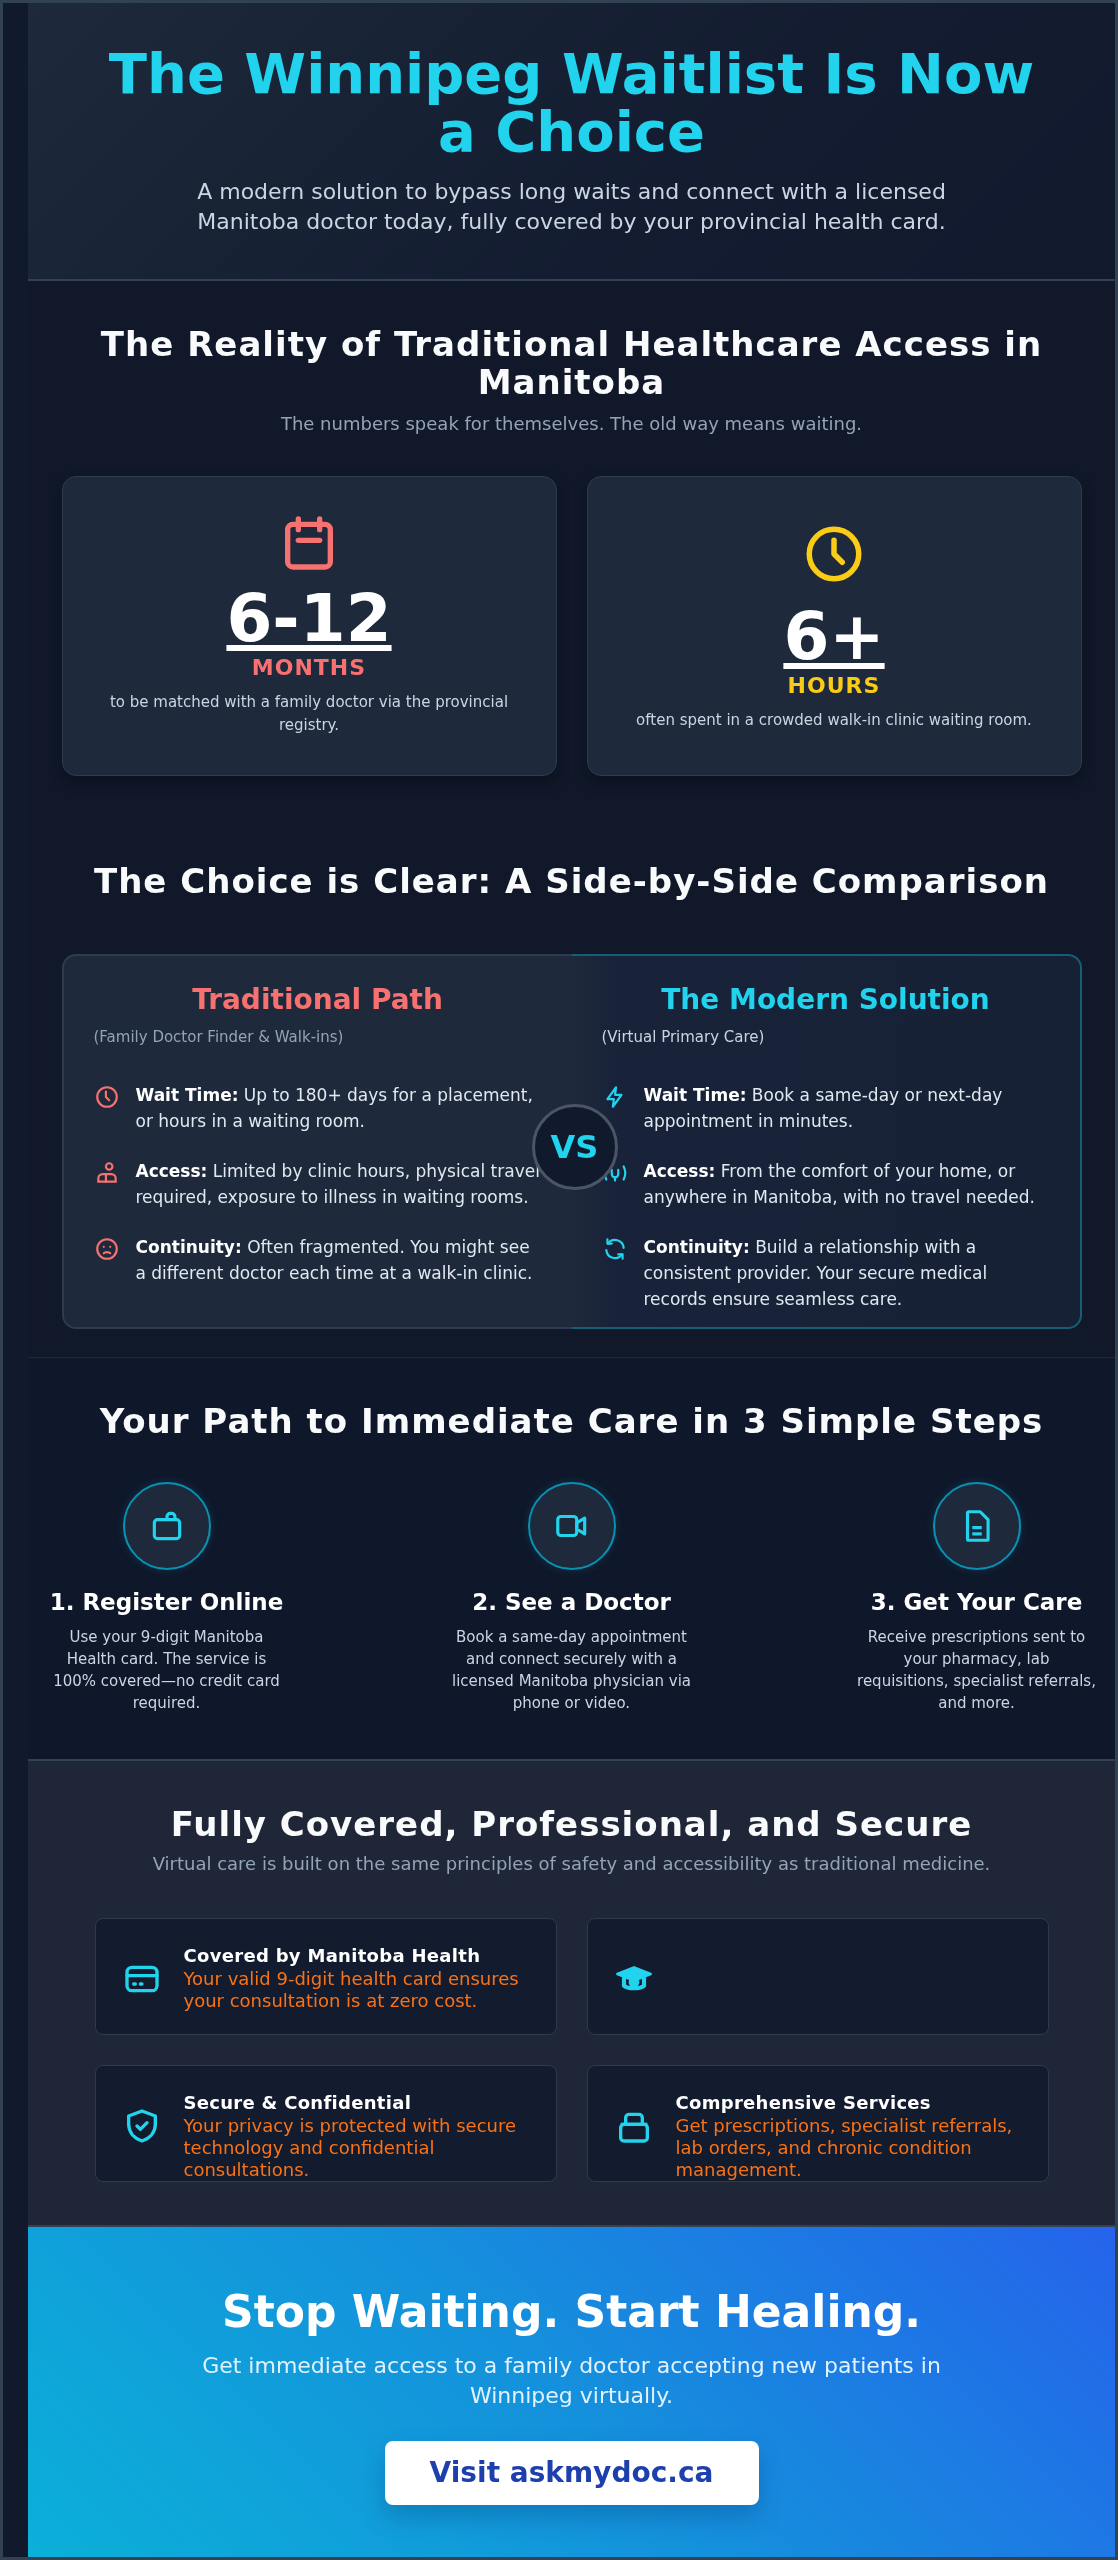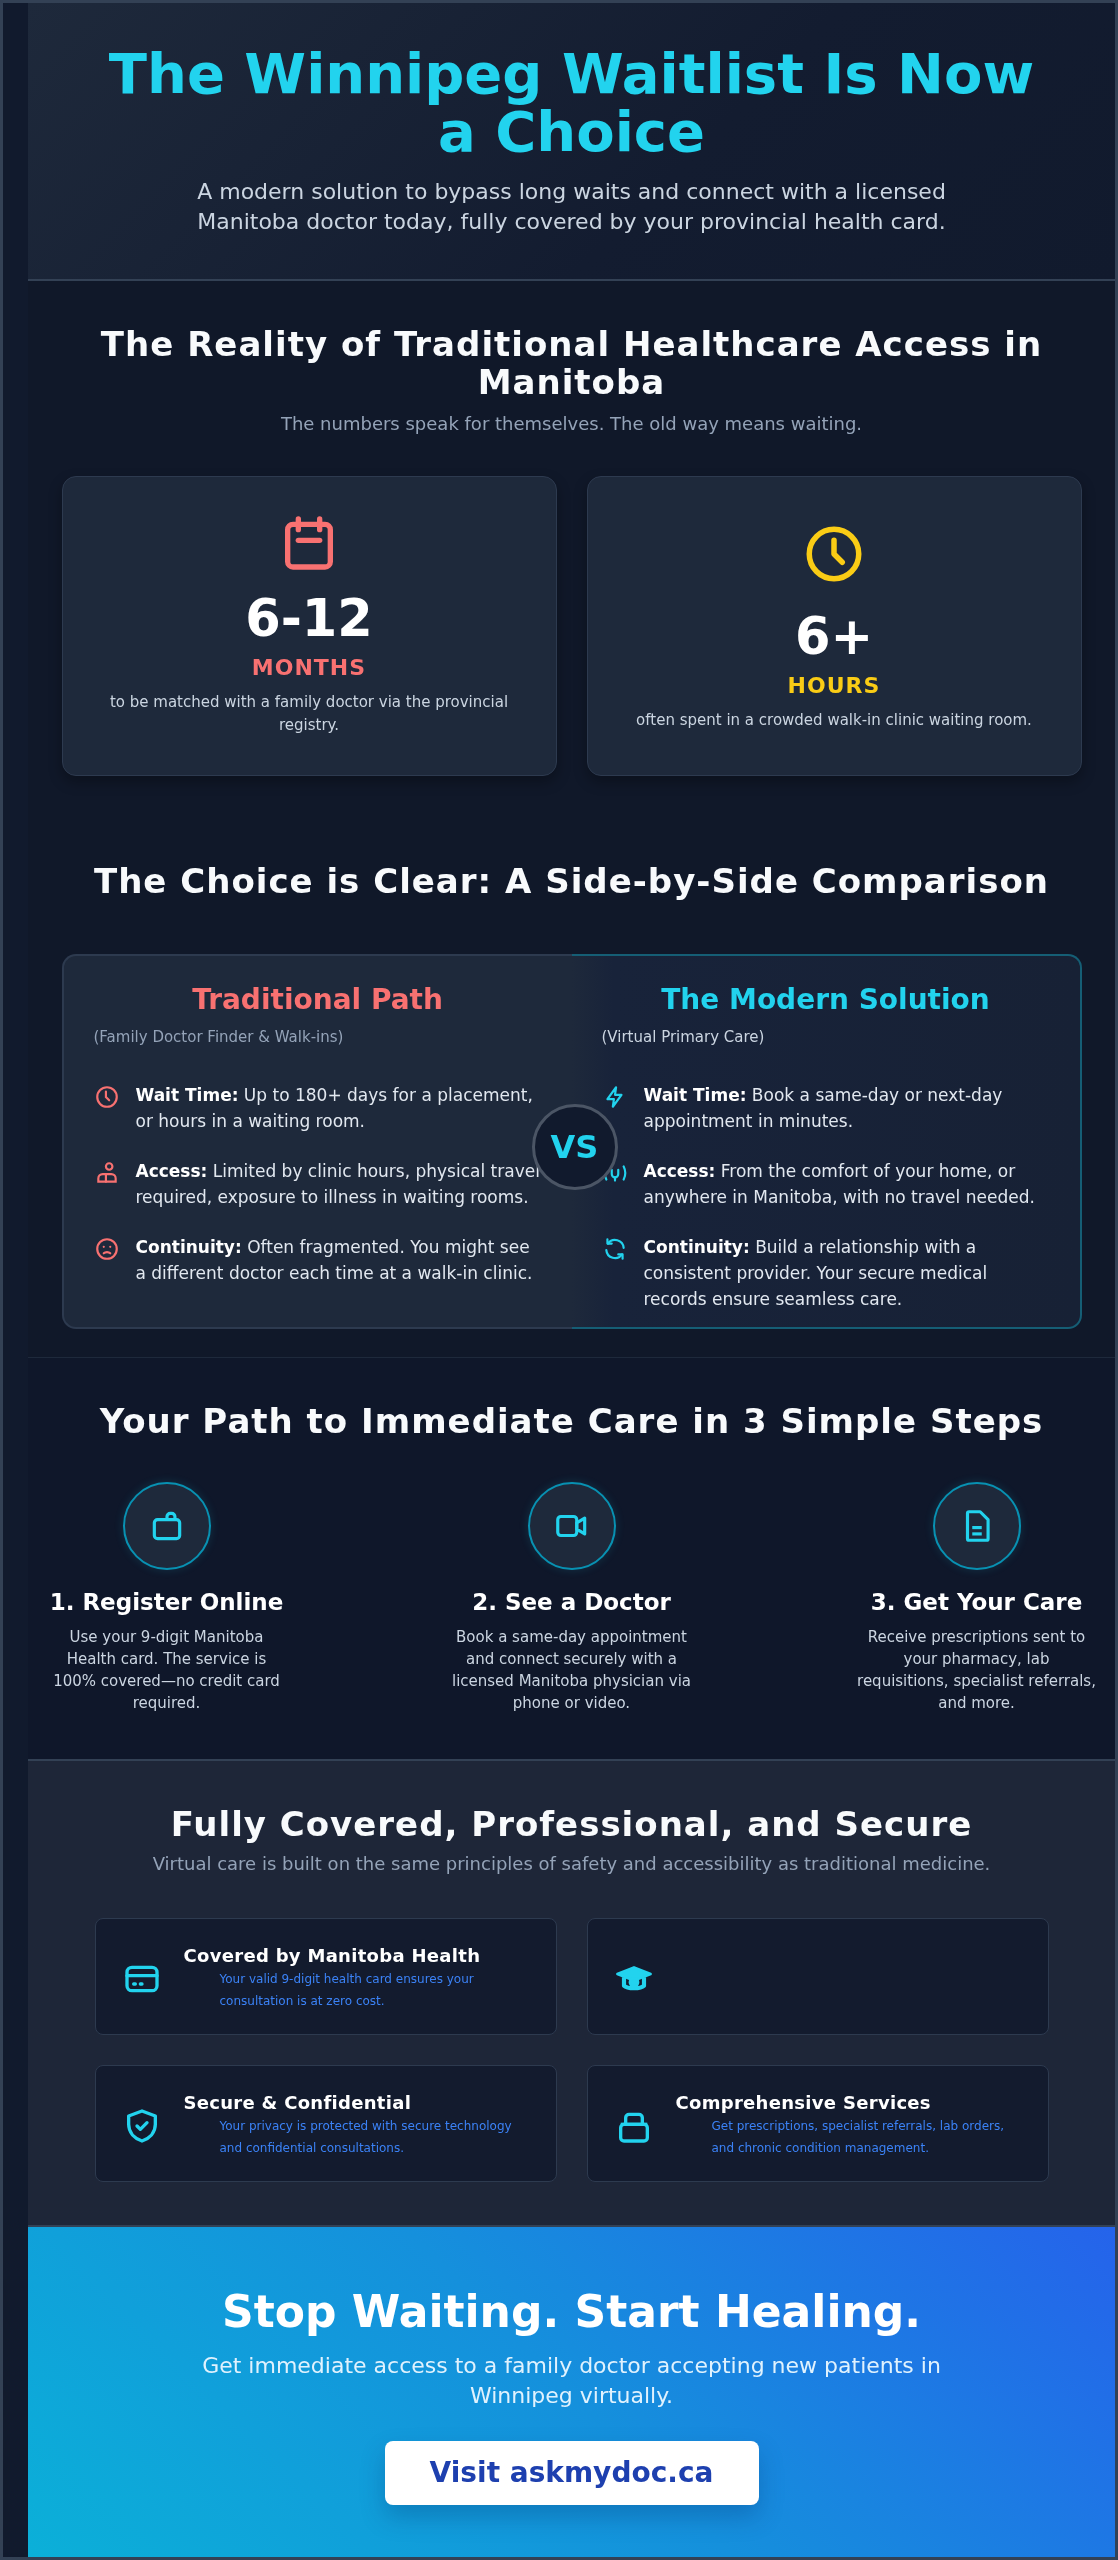--- a/index.html
+++ b/index.html
@@ -19,7 +19,7 @@
   .stats { display: flex; gap: 30px; width: 1020px; margin: 42px auto 0; }
   .stat-card { width: 495px; height: 300px; background: #1e293b; border: 1px solid #2d3a4f; border-radius: 14px; text-align: center; padding-top: 34px; box-shadow: 0 6px 14px rgba(0,0,0,0.3); }
   .stat-card .icon { height: 66px; display: flex; justify-content: center; }
-  .stat-num { font-size: 51px; font-weight: bold; color: #ffffff; line-height: 72px; margin-top: 6px; }
+  .stat-num { font-size: 66px; font-weight: bold; color: #ffffff; line-height: 72px; margin-top: 6px; text-decoration: underline; }
   .stat-unit { font-size: 22px; font-weight: bold; letter-spacing: 1px; line-height: 26px; }
   .stat-desc { color: #cbd5e1; font-size: 15px; line-height: 23px; width: 420px; margin: 10px auto 0; }
   .stat-card.red .stat-unit { color: #f87171; }

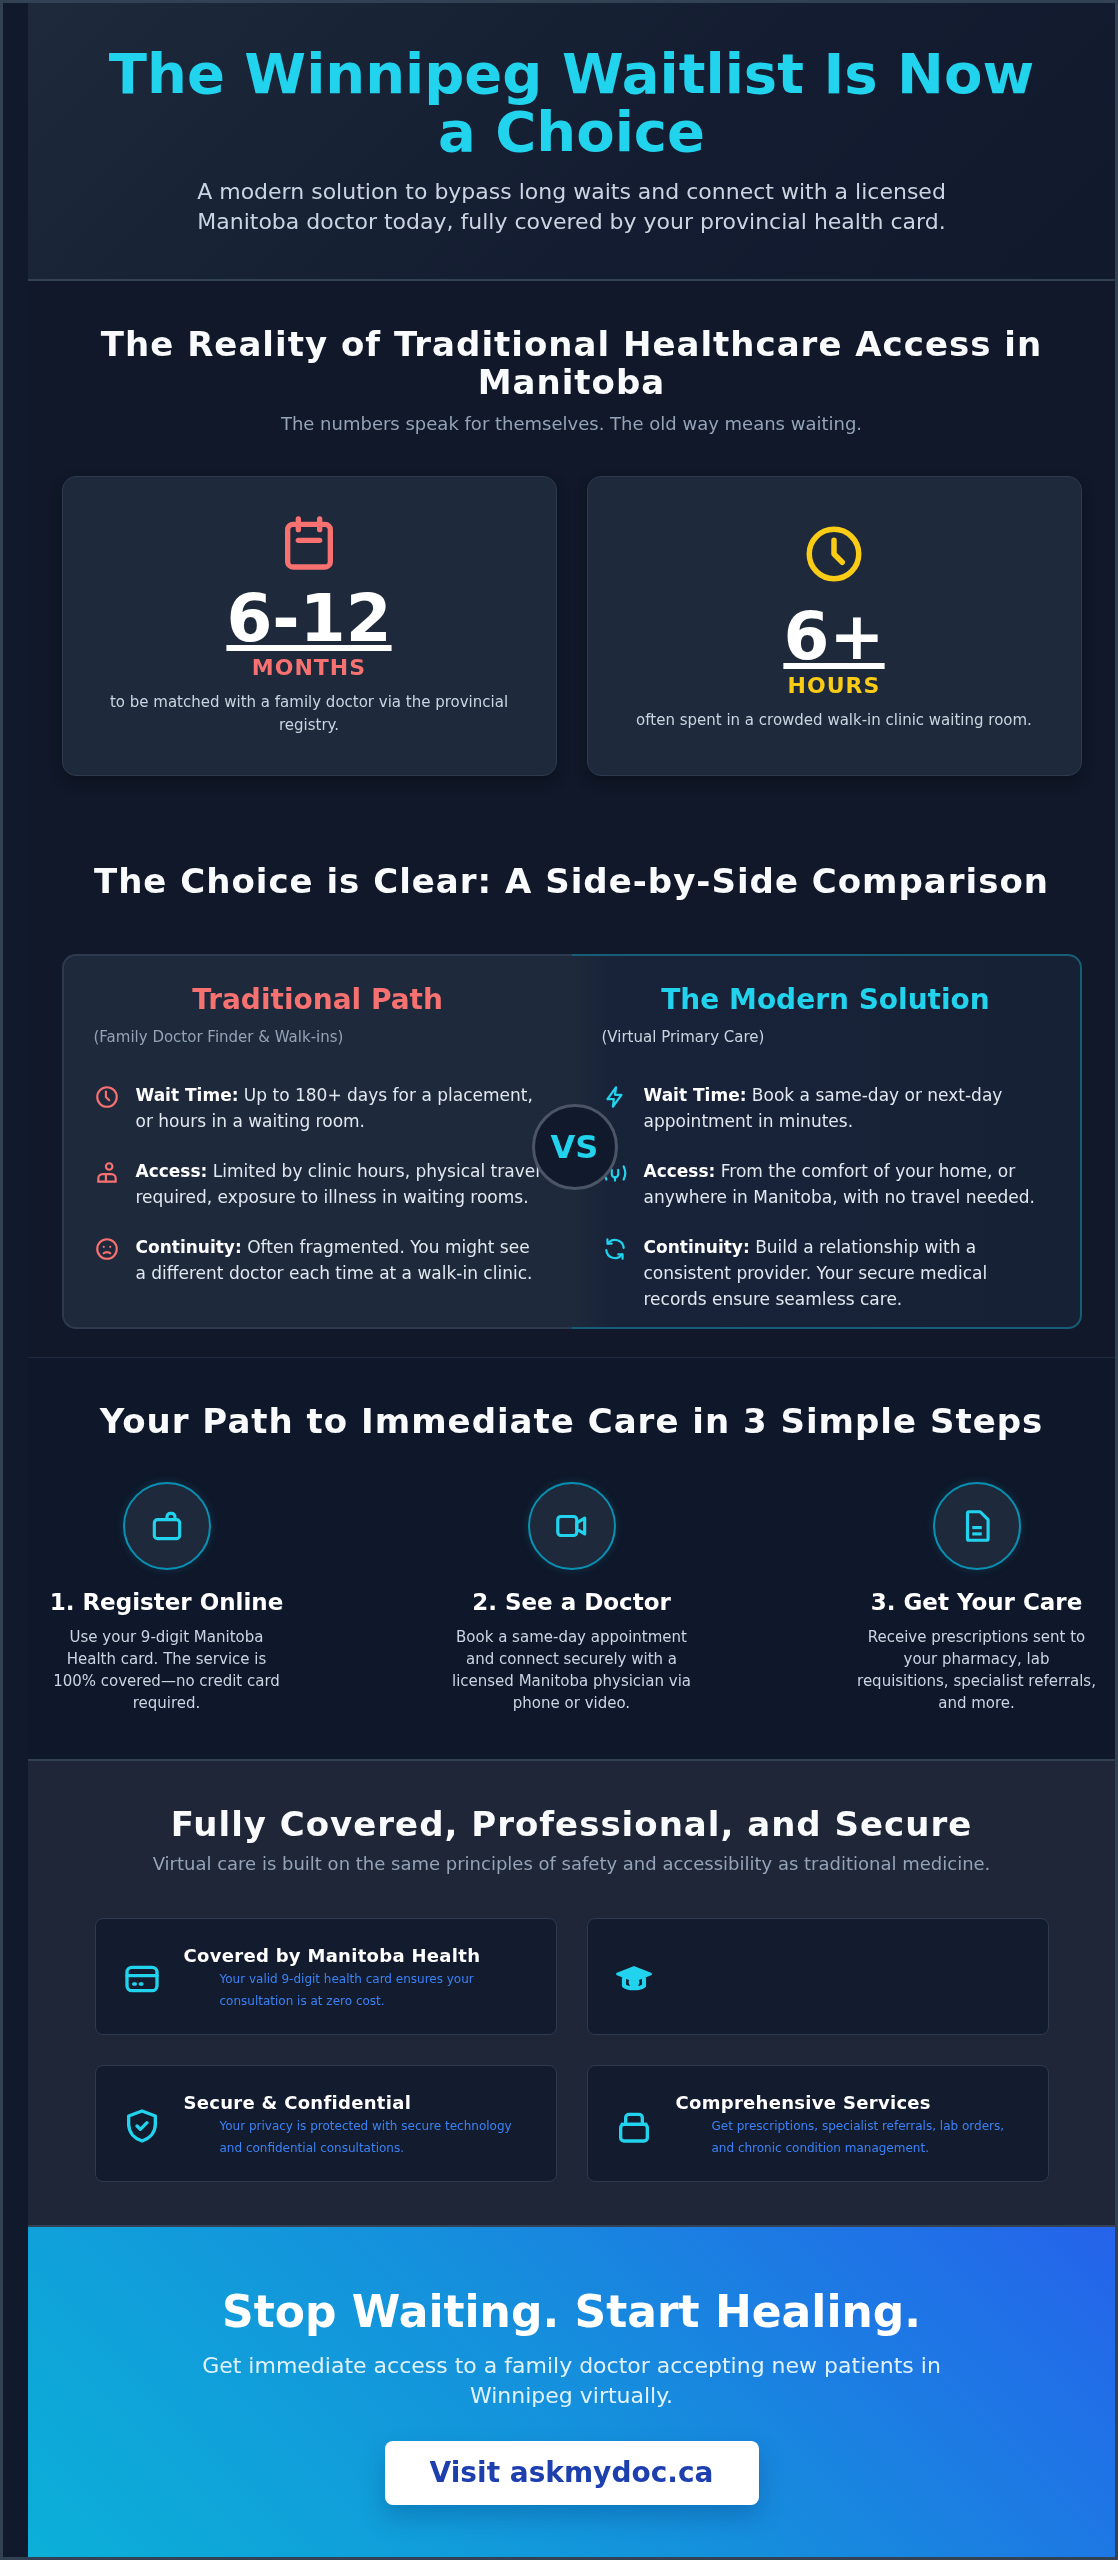--- a/index.html
+++ b/index.html
@@ -59,7 +59,7 @@
   .trust-card { height: 117px; background: #131b2e; border: 1px solid #2d3a4f; border-radius: 8px; display: flex; align-items: flex-start; padding: 22px 20px 0 26px; }
   .trust-card .ti { width: 62px; flex: 0 0 62px; padding-top: 18px; }
   .trust-card h4 { color: #ffffff; font-size: 18px; font-weight: bold; line-height: 22px; margin-top: 4px; letter-spacing: 0.3px; }
-  .trust-card p { color: #3b82f6; font-size: 12px; line-height: 22px; margin-top: 1px; margin-left: 36px; }
+  .trust-card p { color: #f97316; font-size: 18px; line-height: 22px; margin-top: 1px; }
 
   
   .cta { height: 334px; background: linear-gradient(135deg, #2563eb 0%, #1a8ae0 50%, #06b6d4 100%); background: linear-gradient(225deg, #2563eb 0%, #1590dc 50%, #0bb0d8 100%); text-align: center; padding-top: 60px; }

